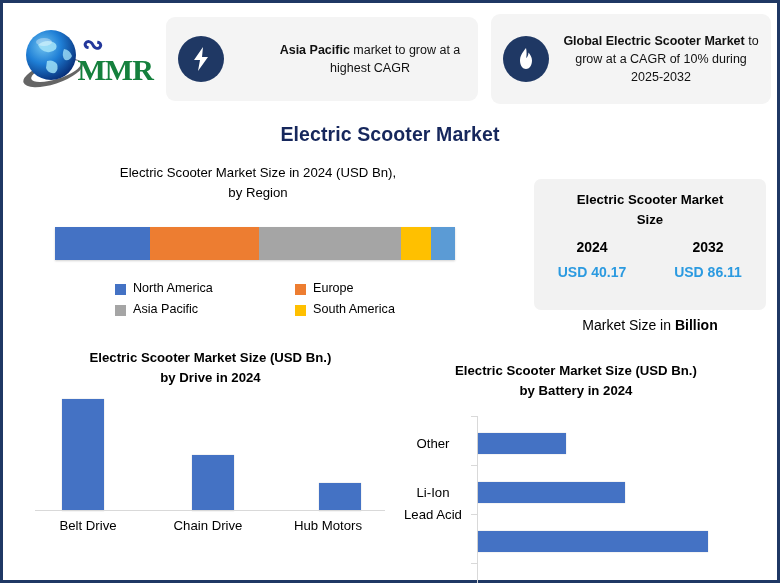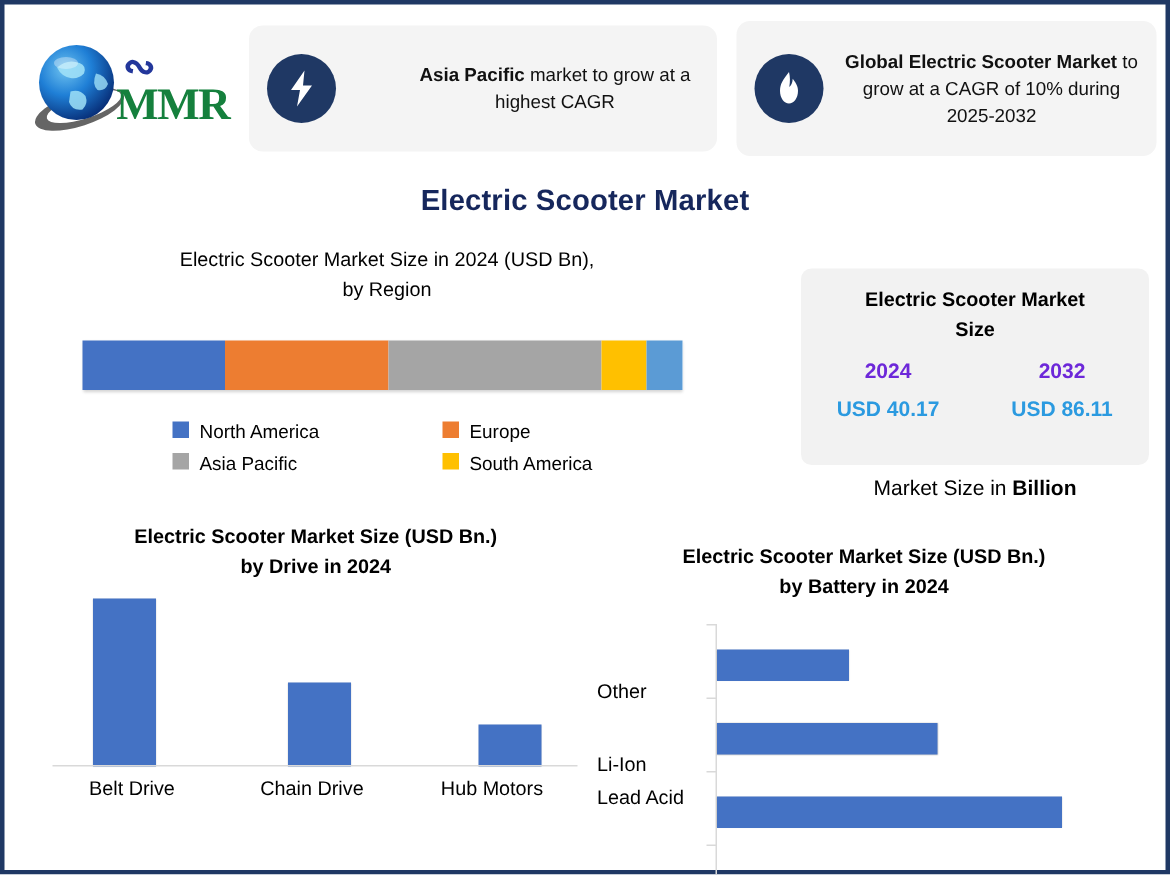--- a/index.html
+++ b/index.html
@@ -124,7 +124,7 @@
   #ms-years > div, #ms-values > div {
     flex: 1 1 0; text-align: center;
   }
-  #ms-years > div { font-size: 14px; font-weight: 700; color: #6d28d9; }
+  #ms-years > div { font-size: 14px; font-weight: 700; color: #000000; }
   #ms-values > div { font-size: 14px; font-weight: 700; color: #2b9ae0; }
   #ms-footer {
     position: absolute; left: 531px; top: 314px; width: 232px;

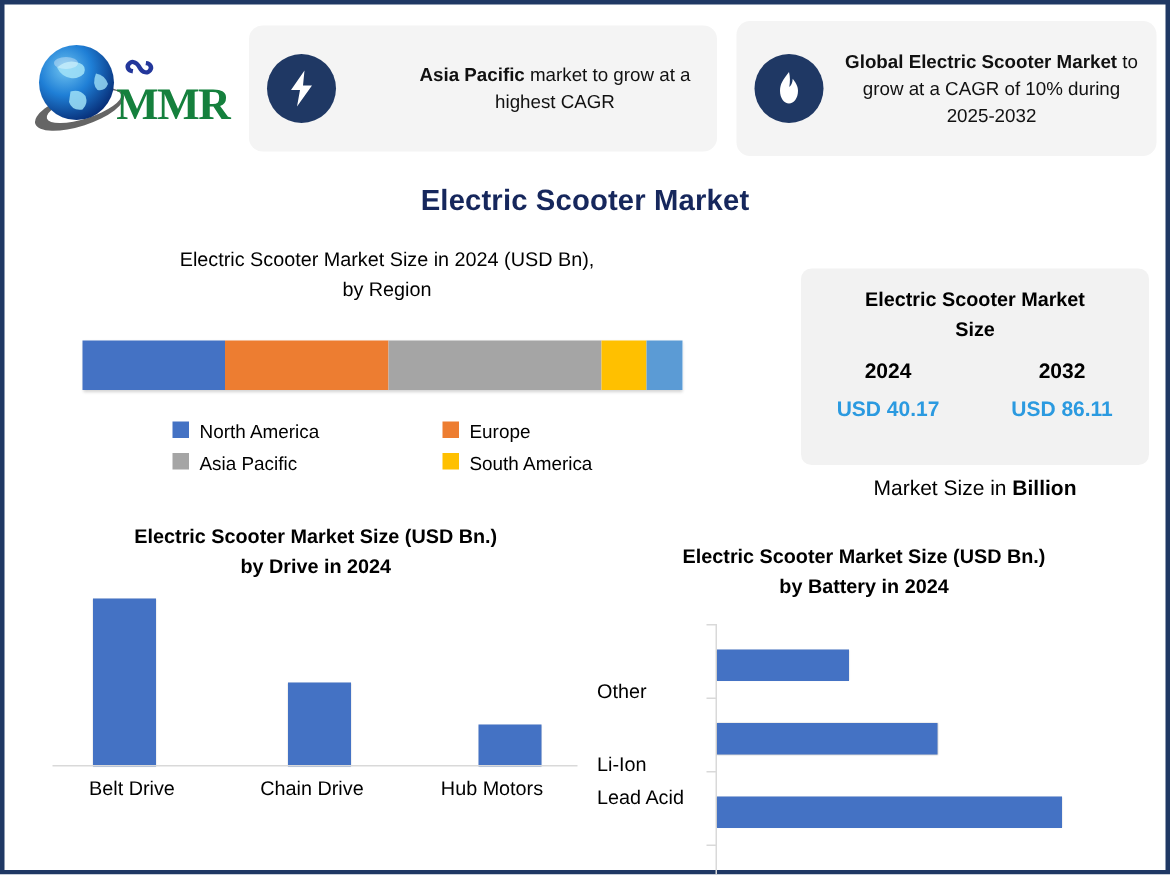--- a/index.html
+++ b/index.html
@@ -100,7 +100,7 @@
     grid-auto-rows: 21px;
     align-items: center;
   }
-  .lg { display: flex; align-items: flex-start; }
+  .lg { display: flex; align-items: flex-end; }
   .lg-sw { width: 11px; height: 11px; margin-right: 7px; flex: 0 0 auto; }
   .lg-tx { font-size: 12.6px; color: #000; }
 

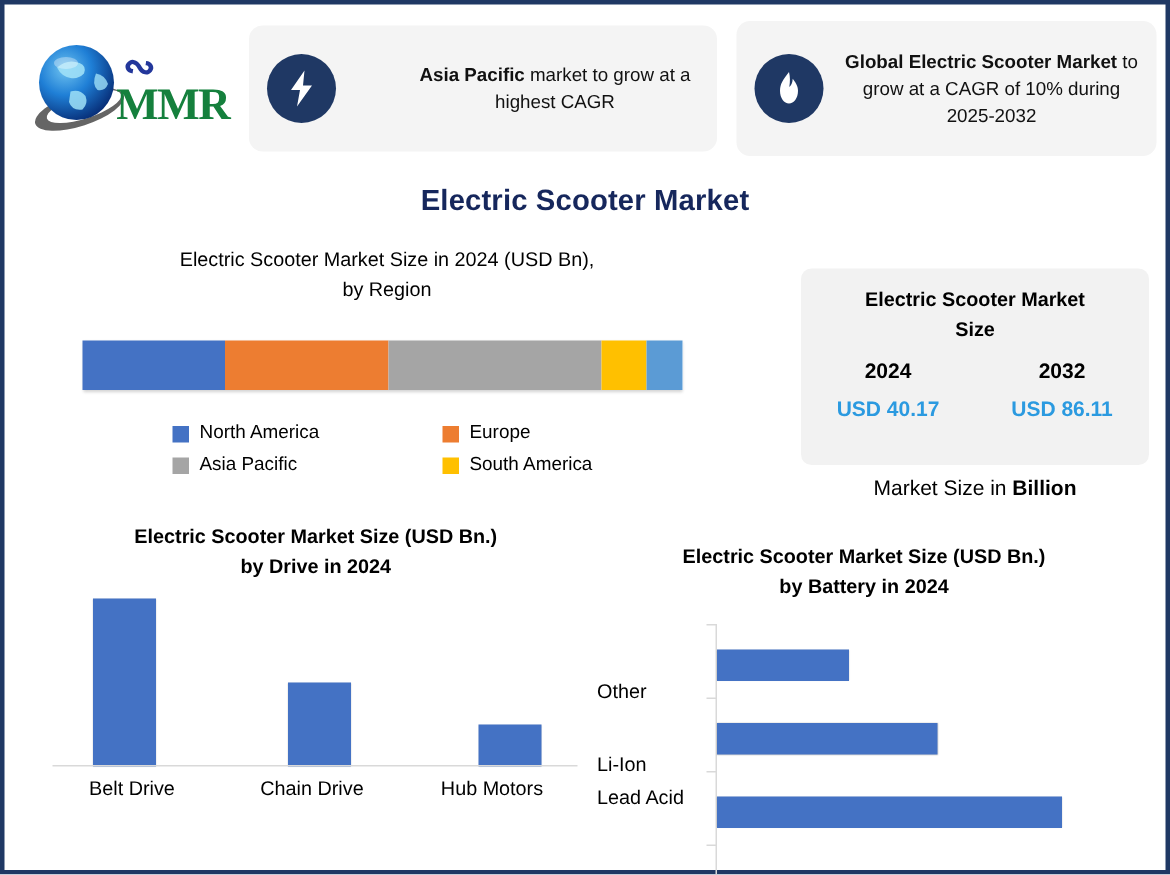--- a/index.html
+++ b/index.html
@@ -182,8 +182,8 @@
   }
   .blabel {
     position: absolute;
-    width: 70px; text-align: left;
-    font-size: 13.2px; color: #000; margin-top: 17px;
+    width: 70px; text-align: center;
+    font-size: 13.2px; color: #000;
   }
 </style>
 </head>

